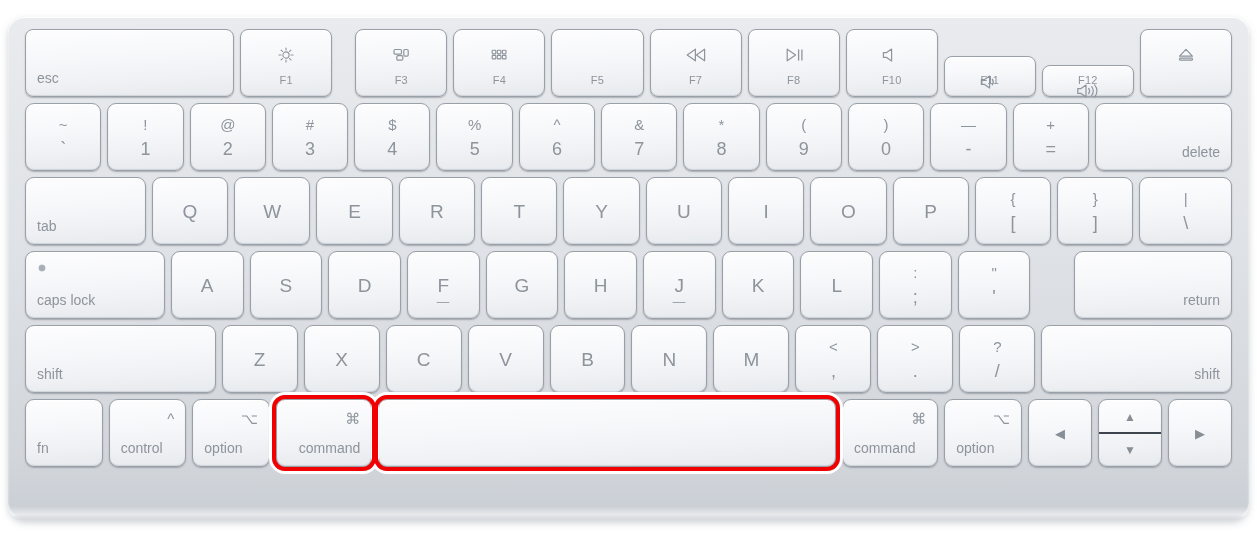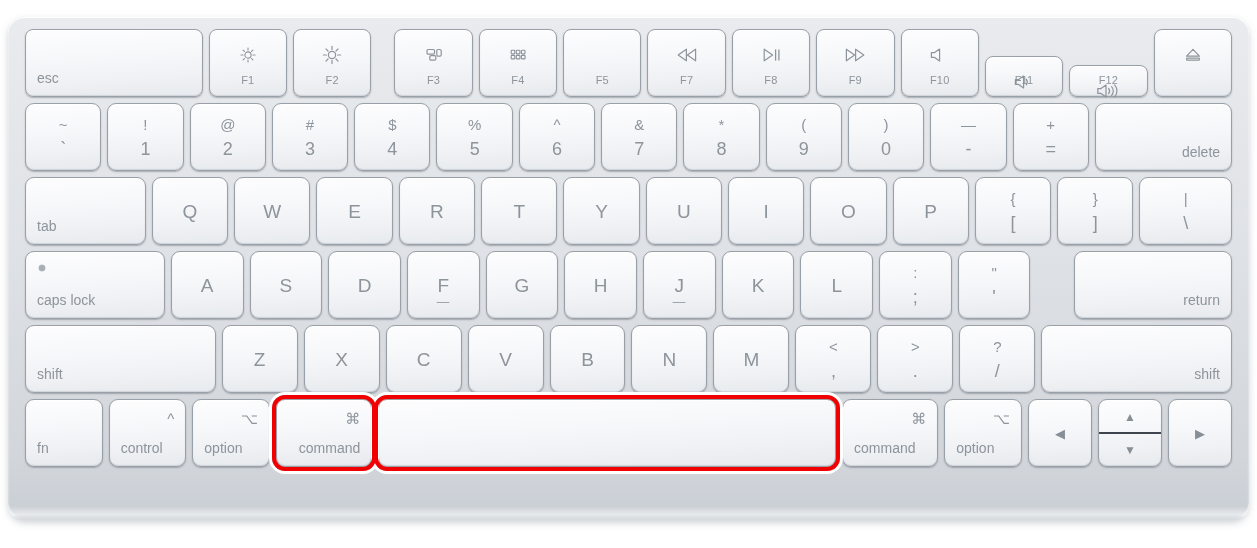--- a/index.html
+++ b/index.html
@@ -244,22 +244,6 @@
         </div>
         <span class="lbl fncap">F1</span>
       </div>
-      <div class="key fnrow" style="flex-grow: 1; flex-basis: 0px;">
-        <div class="fnicon">
-          <svg width="22" height="22" viewBox="0 0 22 22">
-            <circle cx="11" cy="11" r="3.6" fill="none" stroke="#8d949c" stroke-width="1.2"></circle>
-            <line x1="16.60" y1="11.00" x2="19.60" y2="11.00" stroke="#8d949c" stroke-width="1.2" stroke-linecap="round"></line>
-            <line x1="14.96" y1="14.96" x2="17.08" y2="17.08" stroke="#8d949c" stroke-width="1.2" stroke-linecap="round"></line>
-            <line x1="11.00" y1="16.60" x2="11.00" y2="19.60" stroke="#8d949c" stroke-width="1.2" stroke-linecap="round"></line>
-            <line x1="7.04" y1="14.96" x2="4.92" y2="17.08" stroke="#8d949c" stroke-width="1.2" stroke-linecap="round"></line>
-            <line x1="5.40" y1="11.00" x2="2.40" y2="11.00" stroke="#8d949c" stroke-width="1.2" stroke-linecap="round"></line>
-            <line x1="7.04" y1="7.04" x2="4.92" y2="4.92" stroke="#8d949c" stroke-width="1.2" stroke-linecap="round"></line>
-            <line x1="11.00" y1="5.40" x2="11.00" y2="2.40" stroke="#8d949c" stroke-width="1.2" stroke-linecap="round"></line>
-            <line x1="14.96" y1="7.04" x2="17.08" y2="4.92" stroke="#8d949c" stroke-width="1.2" stroke-linecap="round"></line>
-          </svg>
-        </div>
-        <span class="lbl fncap">F2</span>
-      </div>
       <div class="key fnrow" style="flex-grow: 1; flex-basis: 0px; margin-left: 17px;">
         <div class="fnicon">
           <svg width="22" height="22" viewBox="0 0 22 22">

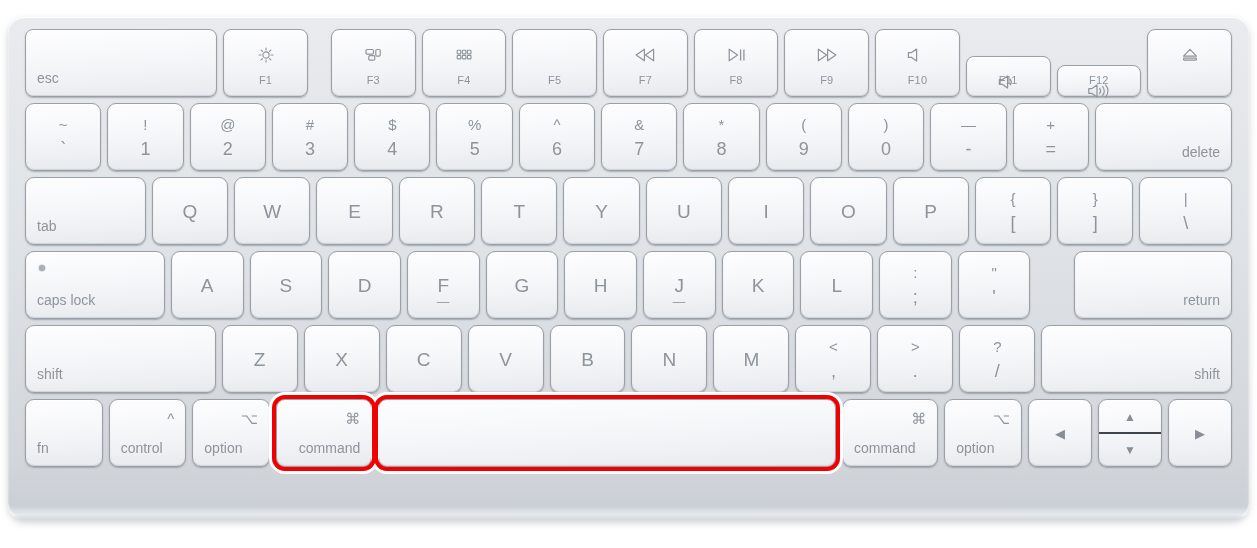--- a/index.html
+++ b/index.html
@@ -254,7 +254,7 @@
         </div>
         <span class="lbl fncap">F3</span>
       </div>
-      <div class="key fnrow" style="flex-grow: 1; flex-basis: 0px;">
+      <div class="key fnrow" style="flex-grow: 1; flex-basis: 0px; border-radius: 9px;">
         <div class="fnicon">
           <svg width="22" height="22" viewBox="0 0 22 22">
             <rect x="4.2" y="6.2" width="3.6" height="3.6" rx="0.7" fill="none" stroke="#8d949c" stroke-width="1.15"></rect>

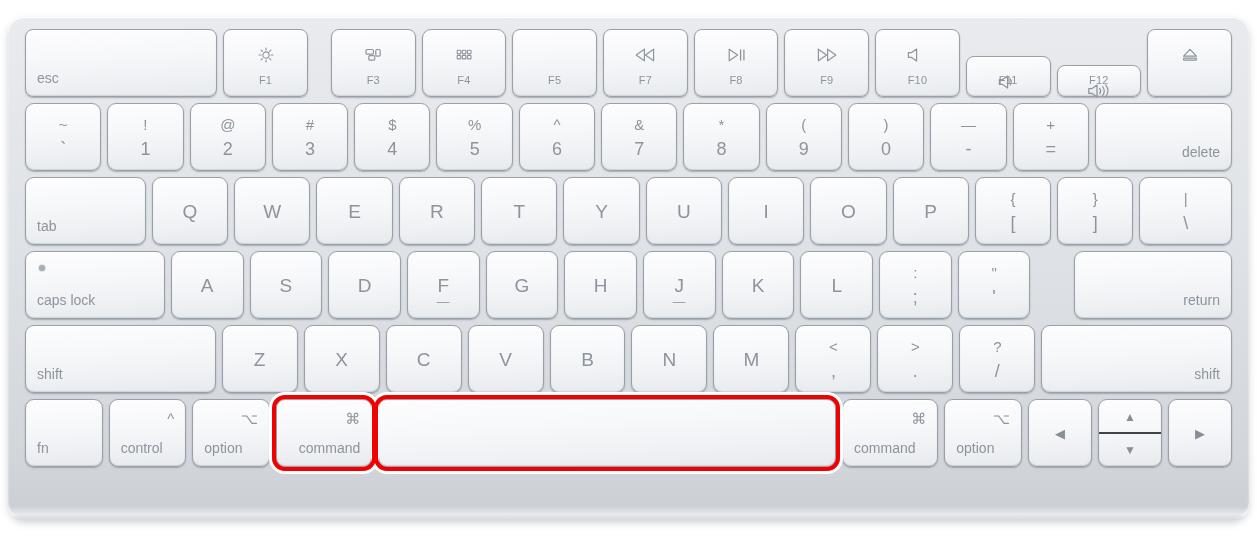--- a/index.html
+++ b/index.html
@@ -291,15 +291,6 @@
       </div>
       <div class="key fnrow" style="flex-grow: 1; flex-basis: 0px;">
         <div class="fnicon">
-          <svg width="26" height="18" viewBox="0 0 26 18">
-      <path d="M4.4 3.2 L4.4 14.8 L12.6 9 Z" fill="none" stroke="#8d949c" stroke-width="1.2" stroke-linejoin="round"></path>
-      <path d="M13.6 3.2 L13.6 14.8 L21.8 9 Z" fill="none" stroke="#8d949c" stroke-width="1.2" stroke-linejoin="round"></path>
-    </svg>
-        </div>
-        <span class="lbl fncap">F9</span>
-      </div>
-      <div class="key fnrow" style="flex-grow: 1; flex-basis: 0px;">
-        <div class="fnicon">
           <svg width="24" height="18" viewBox="0 0 24 18">
       <path d="M11.6 3 L6.6 6.6 L3.4 6.6 L3.4 11.4 L6.6 11.4 L11.6 15 Z" fill="none" stroke="#8d949c" stroke-width="1.2" stroke-linejoin="round"></path>
     </svg>

